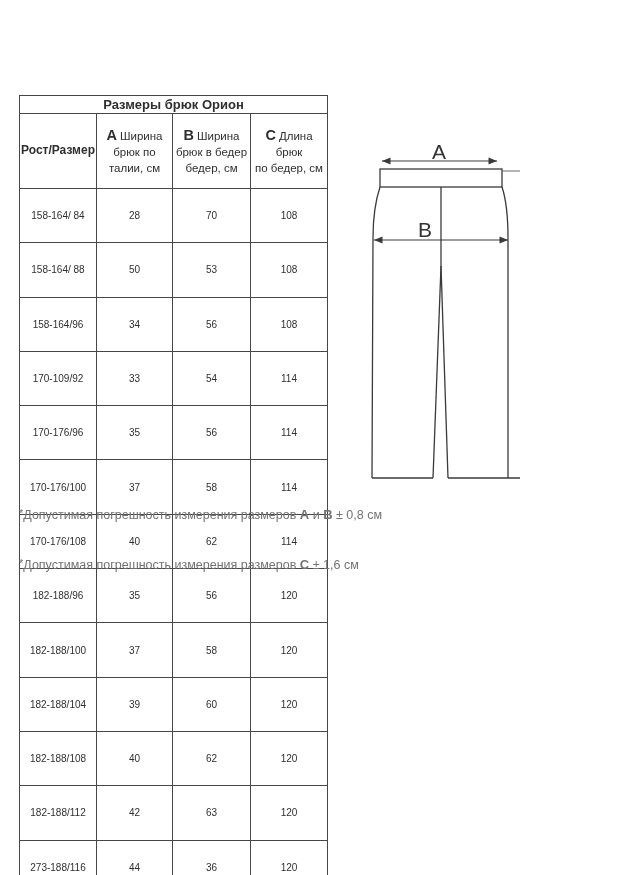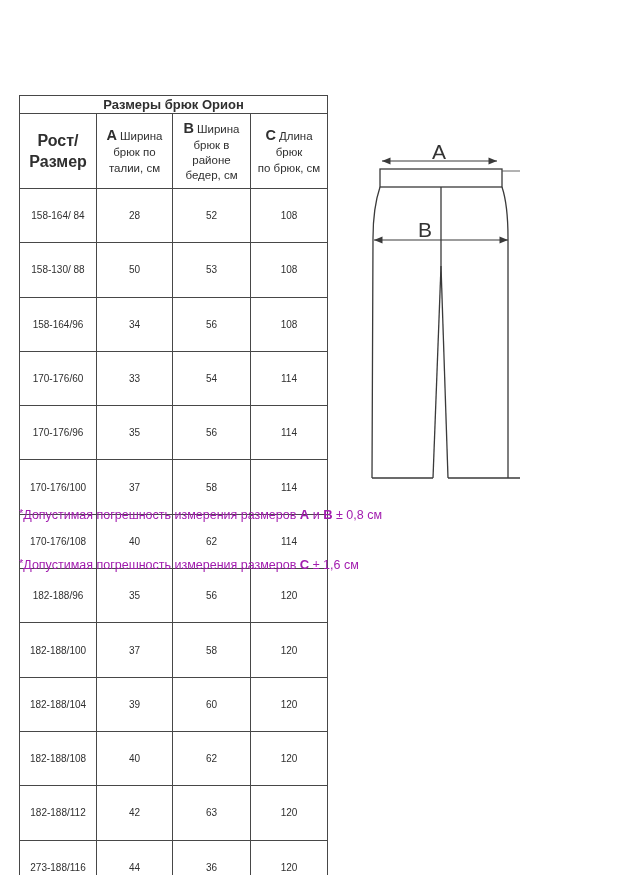--- a/index.html
+++ b/index.html
@@ -19,7 +19,7 @@
   }
   tr.title-row th { height:15px; font-size:13px; font-weight:bold; padding:1px 2px; }
   tr.colhead-row th { height:70px; font-size:11.5px; font-weight:normal; padding:2px 1px; line-height:1.32; }
-  tr.colhead-row th.rowsize { font-weight:bold; font-size:16px; }
+  tr.colhead-row th.rowsize { font-weight:bold; font-size:12px; }
   .hletter { font-weight:bold; font-size:14.5px; margin-right:3px; }
   tbody.size-body td { height:19.3px; font-size:10px; padding:17px 2px; }
 

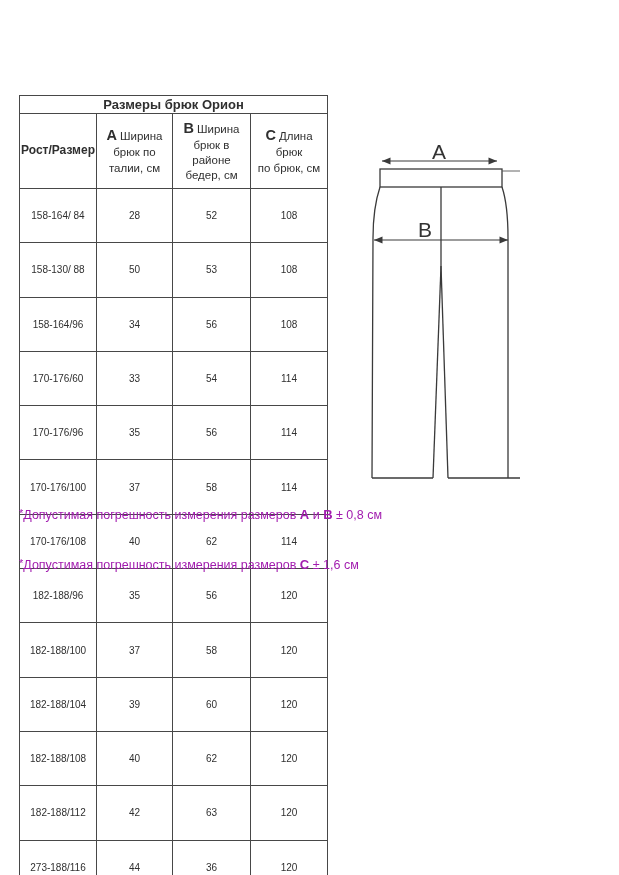--- a/index.html
+++ b/index.html
@@ -62,7 +62,7 @@
         </th>
         <th>
           <div><span class="hletter">В</span><span>Ширина</span></div>
-          <div>брюк в районе</div>
+          <div>брюк в бедер</div>
           <div>бедер, см</div>
         </th>
         <th>

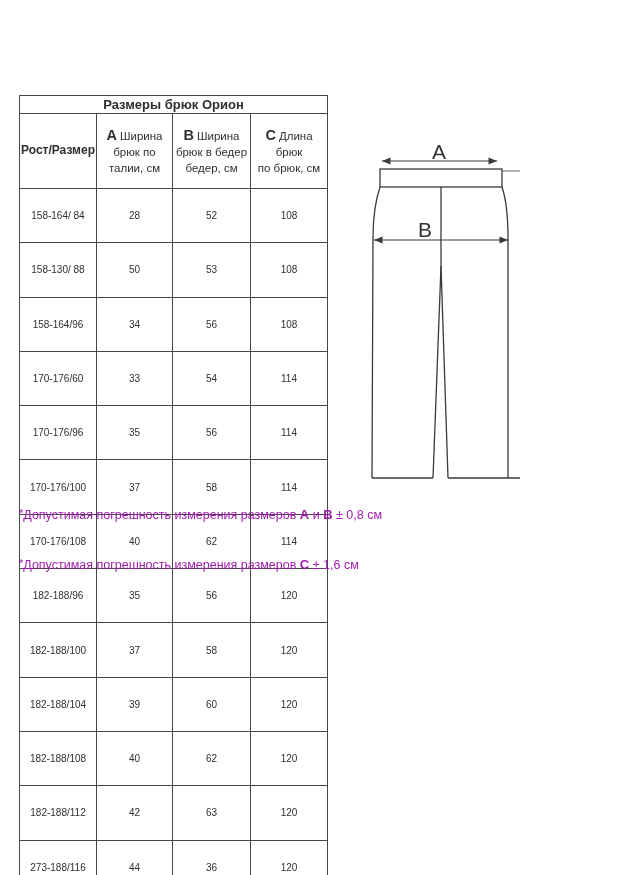--- a/index.html
+++ b/index.html
@@ -67,7 +67,7 @@
         </th>
         <th>
           <div><span class="hletter">С</span><span>Длина брюк</span></div>
-          <div>по брюк, см</div>
+          <div>по бедер, см</div>
         </th>
       </tr>
     </thead>

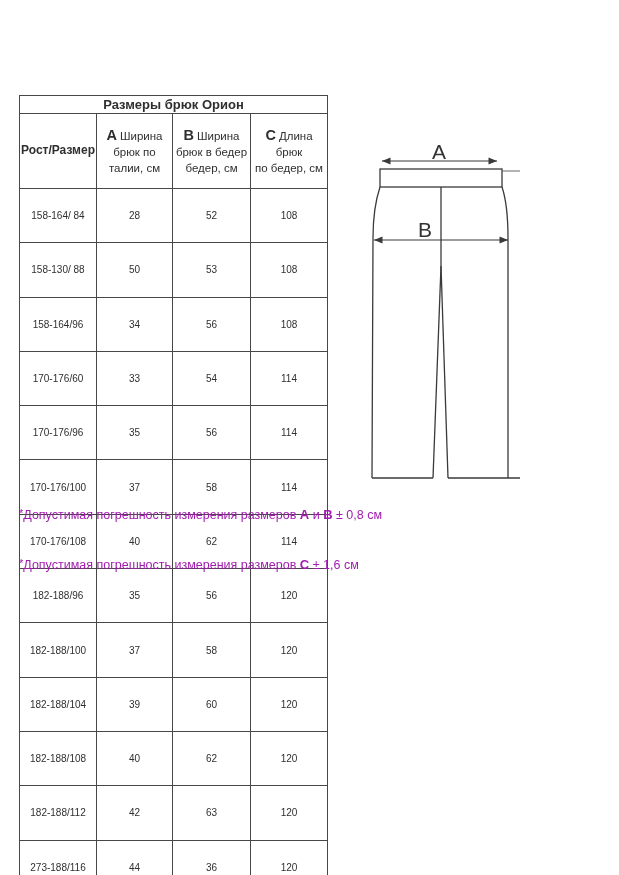--- a/index.html
+++ b/index.html
@@ -75,7 +75,7 @@
       <tr>
         <td>158-164/ 84</td>
         <td>28</td>
-        <td>52</td>
+        <td>70</td>
         <td>108</td>
       </tr>
       <tr>

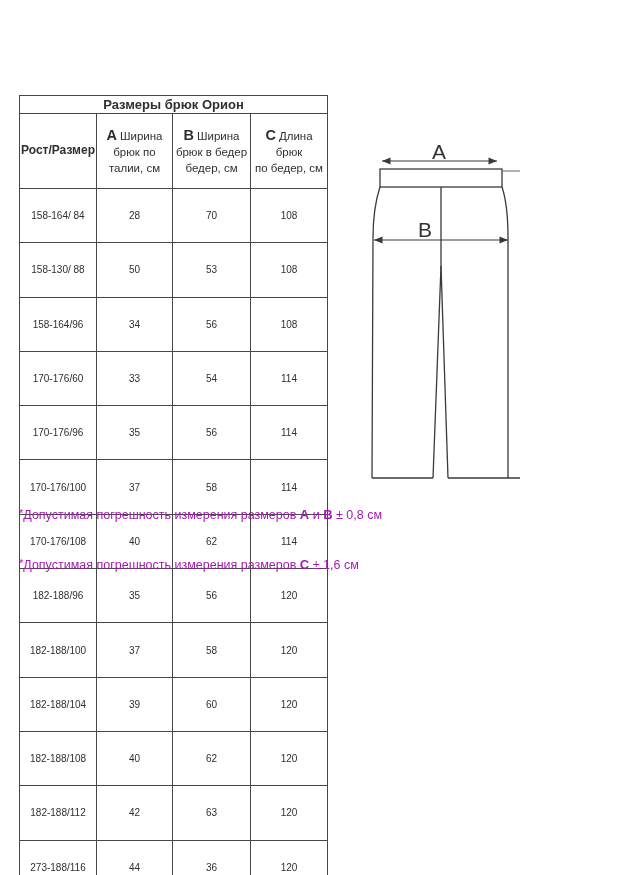--- a/index.html
+++ b/index.html
@@ -79,7 +79,7 @@
         <td>108</td>
       </tr>
       <tr>
-        <td>158-130/ 88</td>
+        <td>158-164/ 88</td>
         <td>50</td>
         <td>53</td>
         <td>108</td>

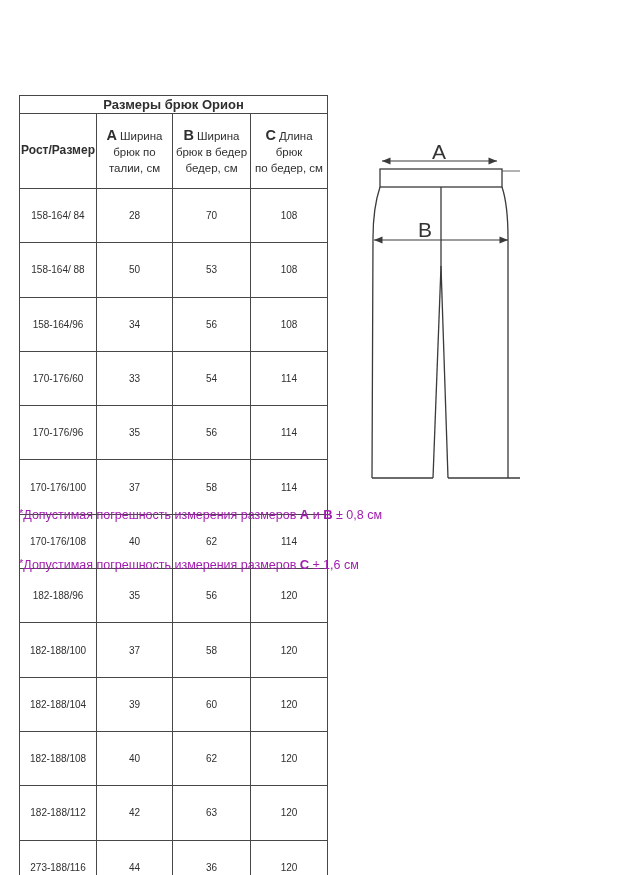--- a/index.html
+++ b/index.html
@@ -91,7 +91,7 @@
         <td>108</td>
       </tr>
       <tr>
-        <td>170-176/60</td>
+        <td>170-109/92</td>
         <td>33</td>
         <td>54</td>
         <td>114</td>

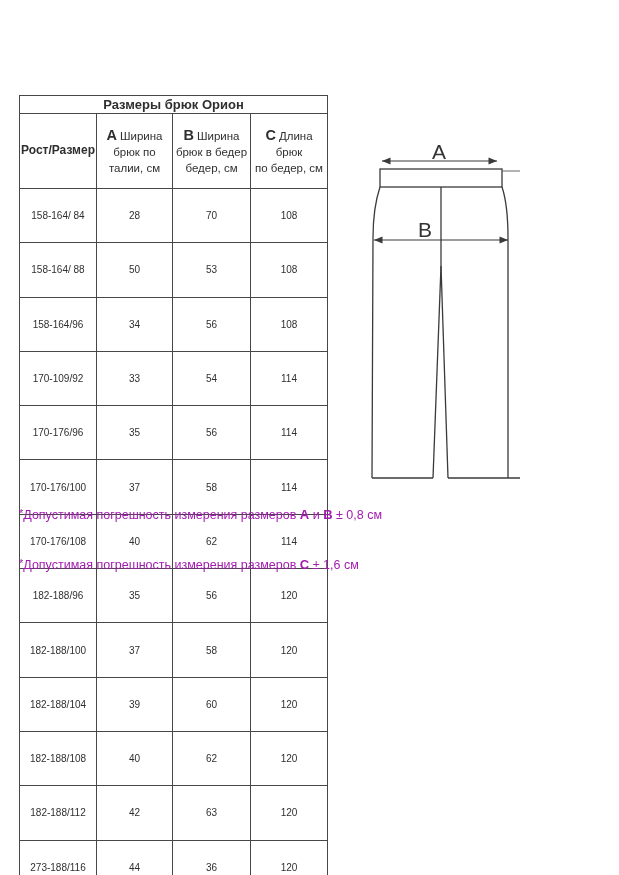--- a/index.html
+++ b/index.html
@@ -24,7 +24,7 @@
   tbody.size-body td { height:19.3px; font-size:10px; padding:17px 2px; }
 
   
-  .footnote { position:absolute; left:19px; font-size:12.5px; color:#a21caf; white-space:nowrap; }
+  .footnote { position:absolute; left:19px; font-size:12.5px; color:#737373; white-space:nowrap; }
   .footnote .star { font-size:11px; vertical-align:2px; }
   .footnote b { font-size:13px; }
   .fn1 { top:507px; }

